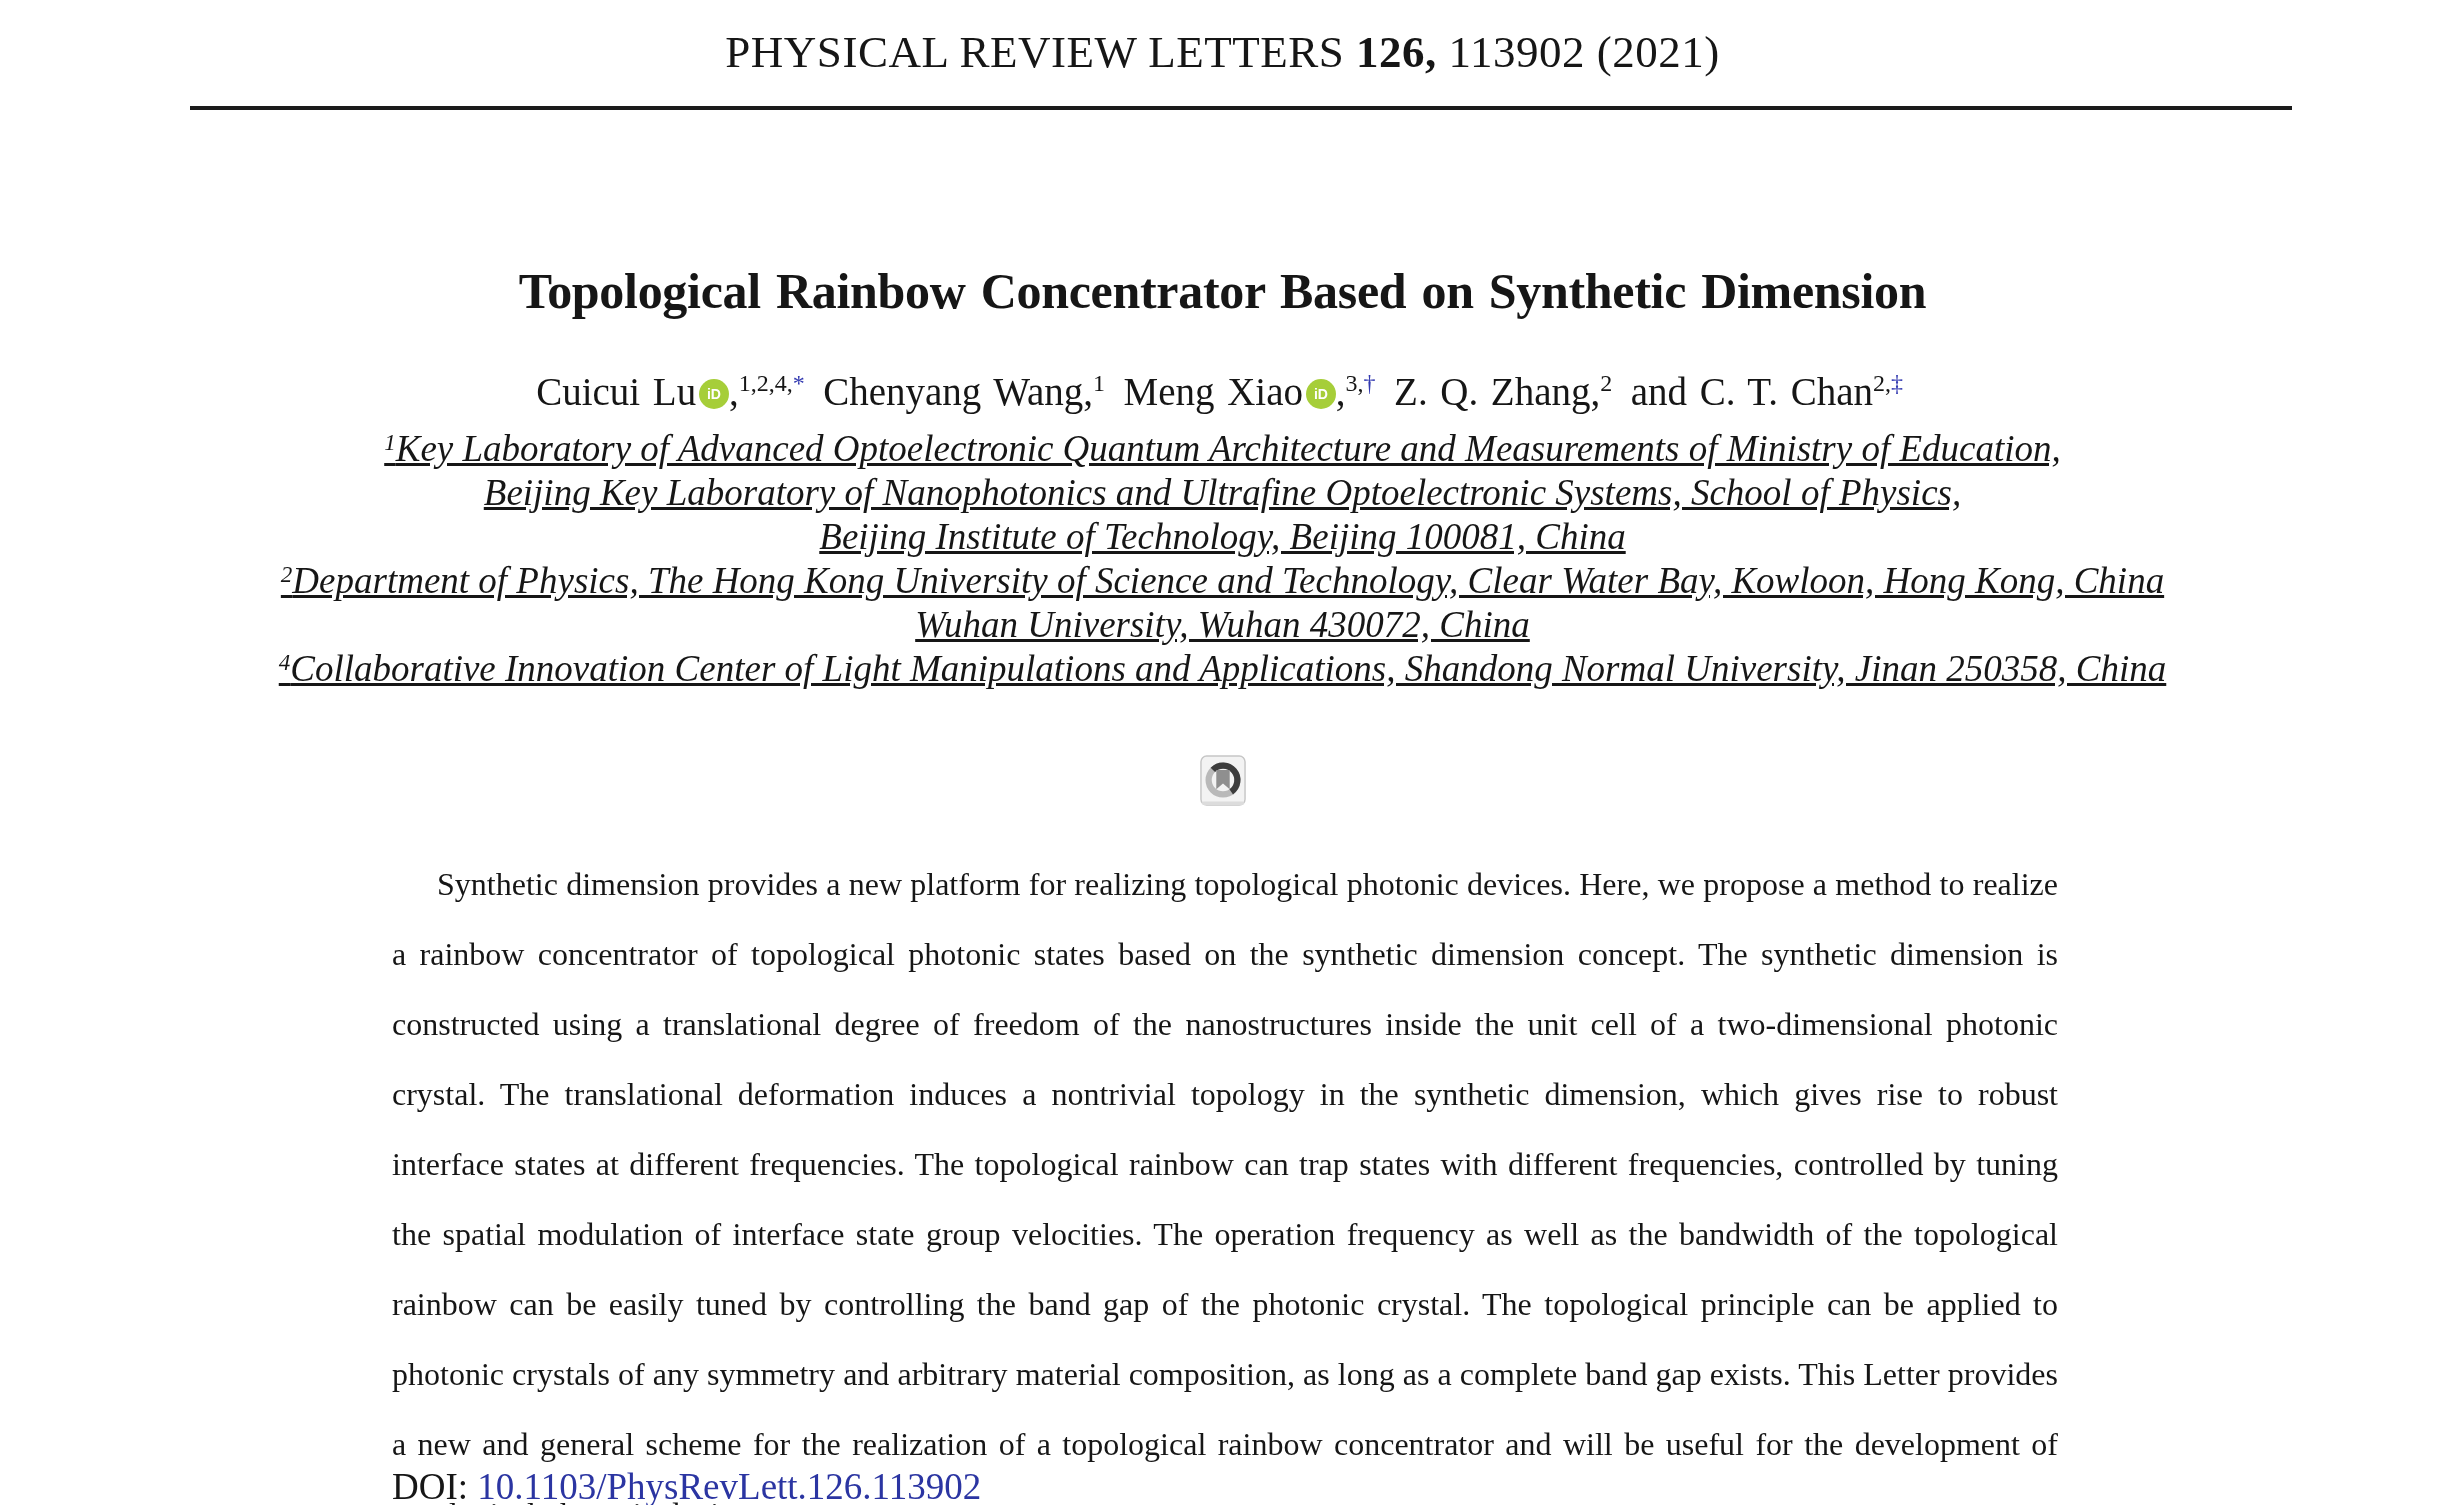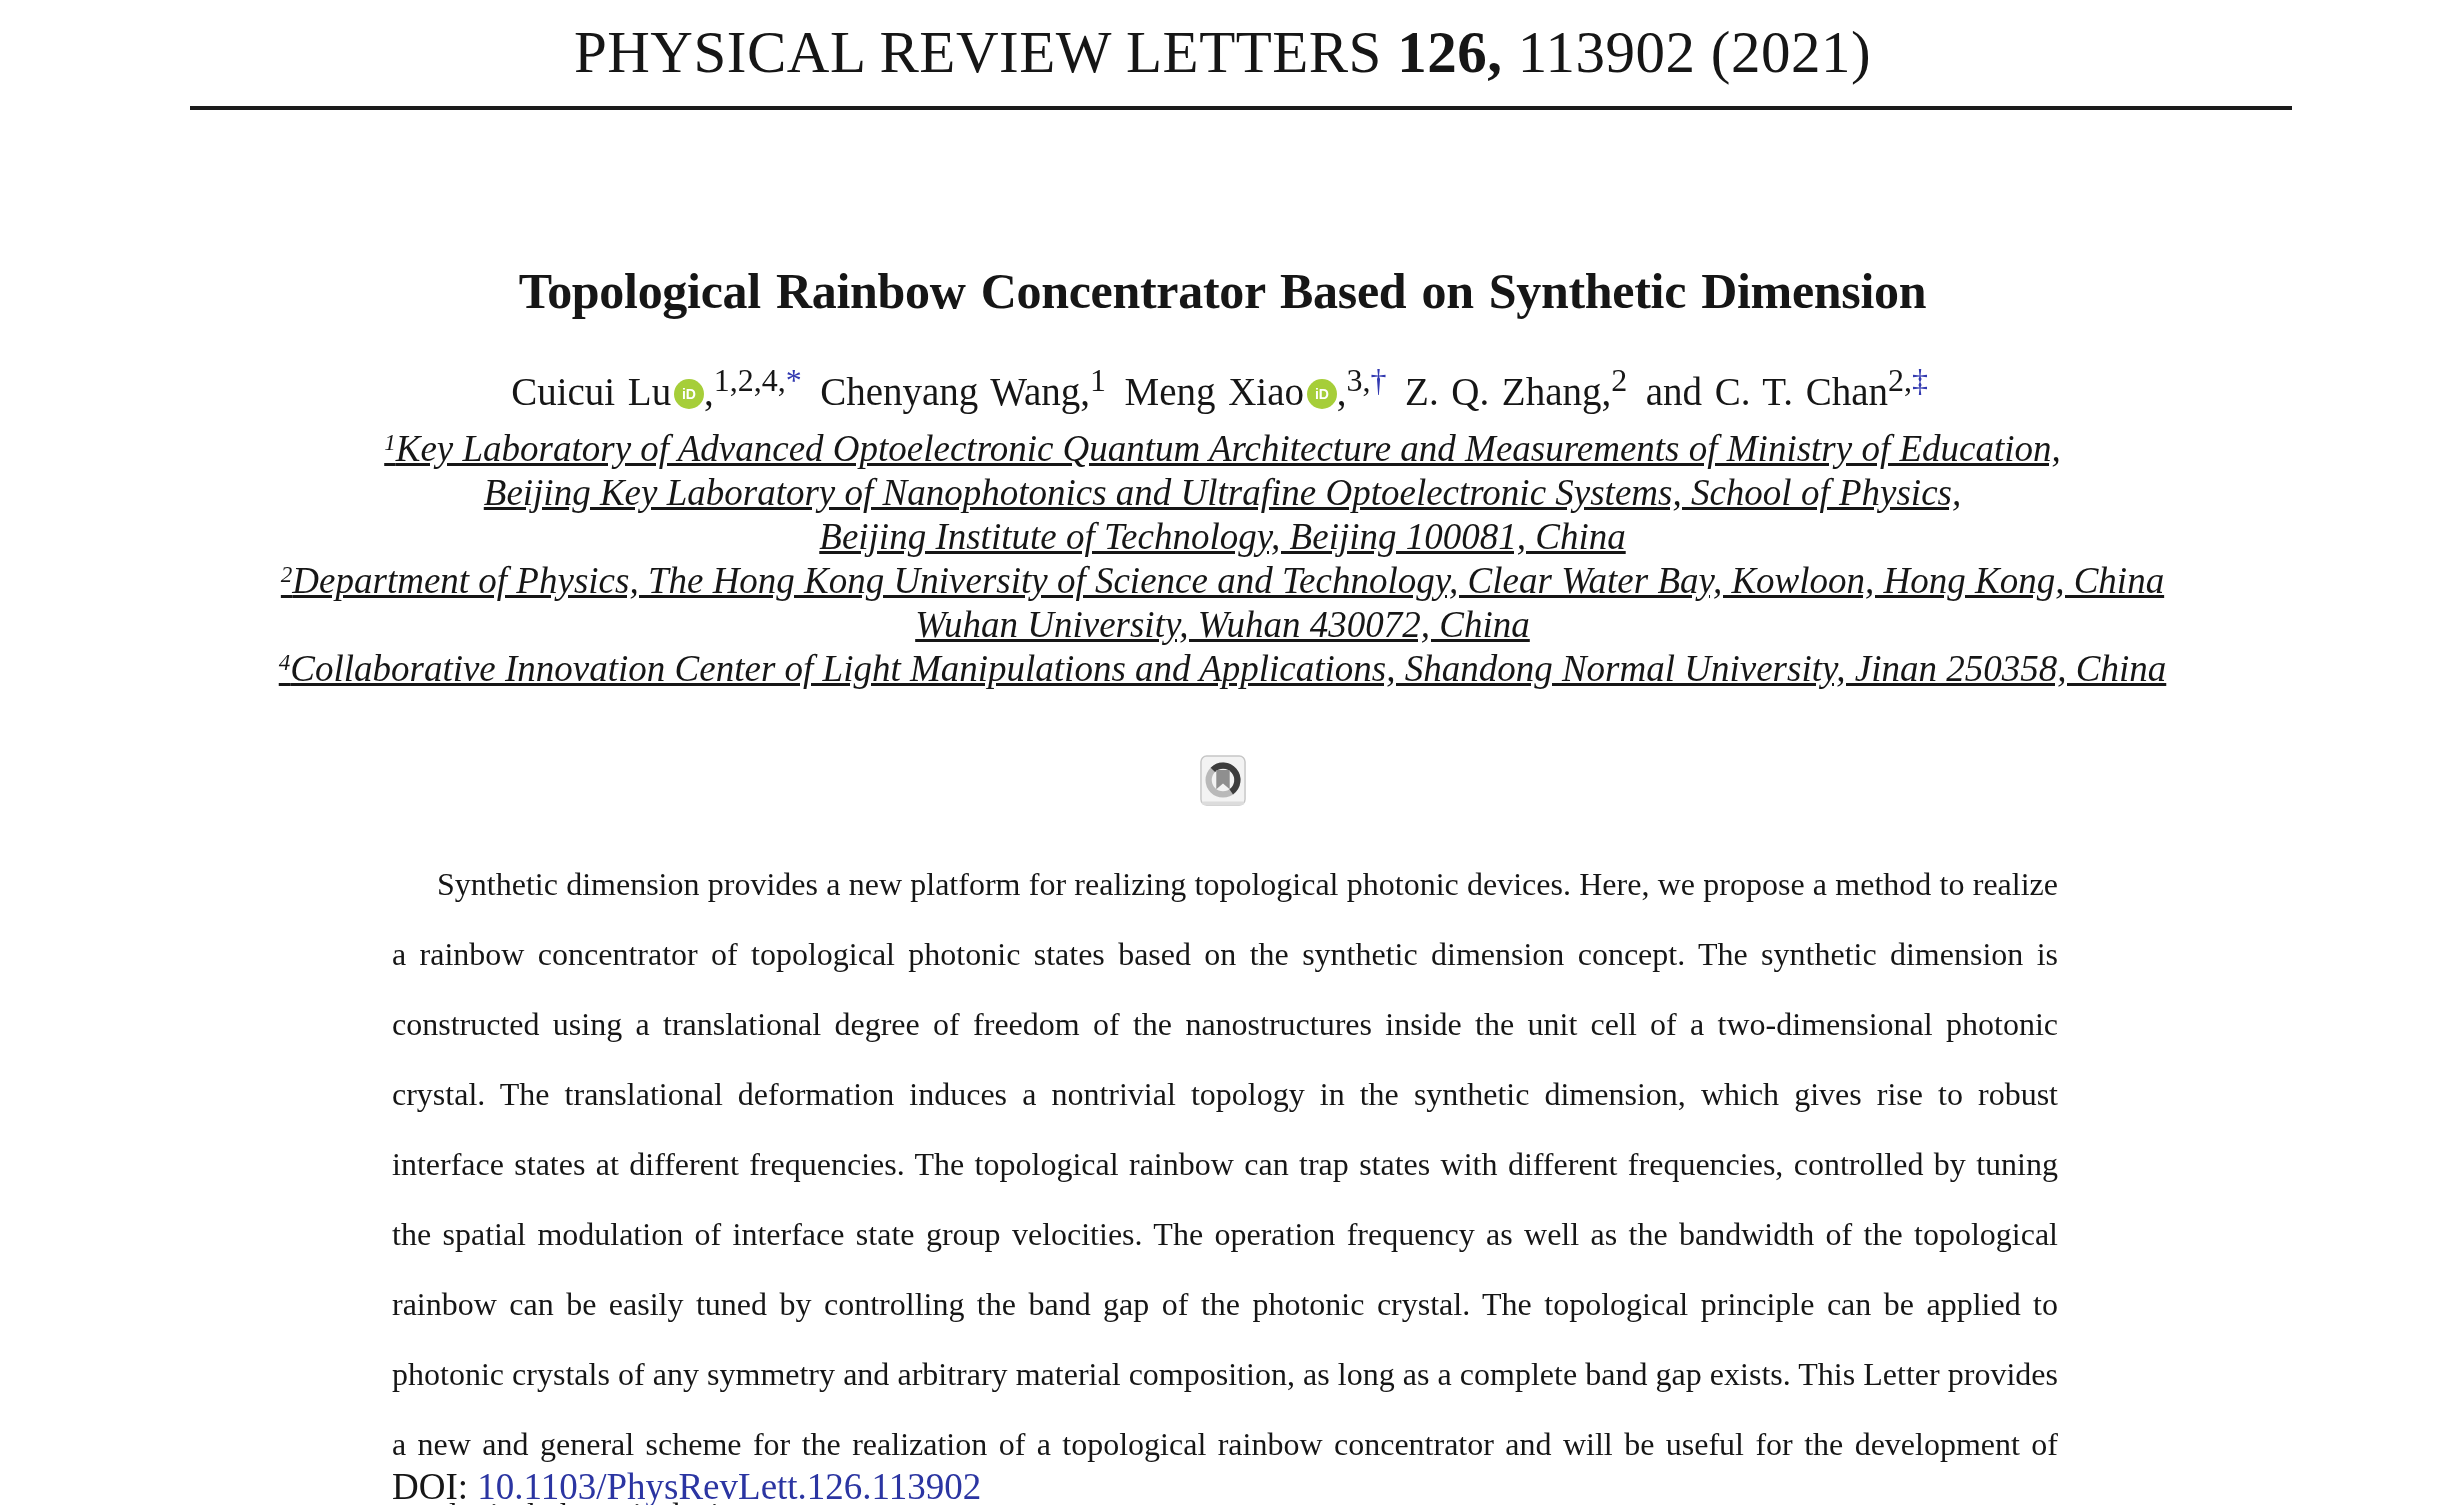--- a/index.html
+++ b/index.html
@@ -20,7 +20,7 @@
   }
   #journal-header {
     top: 25px;
-    font-size: 59px;
+    font-size: 45px;
     line-height: 54px;
     letter-spacing: 0.5px;
     white-space: nowrap;

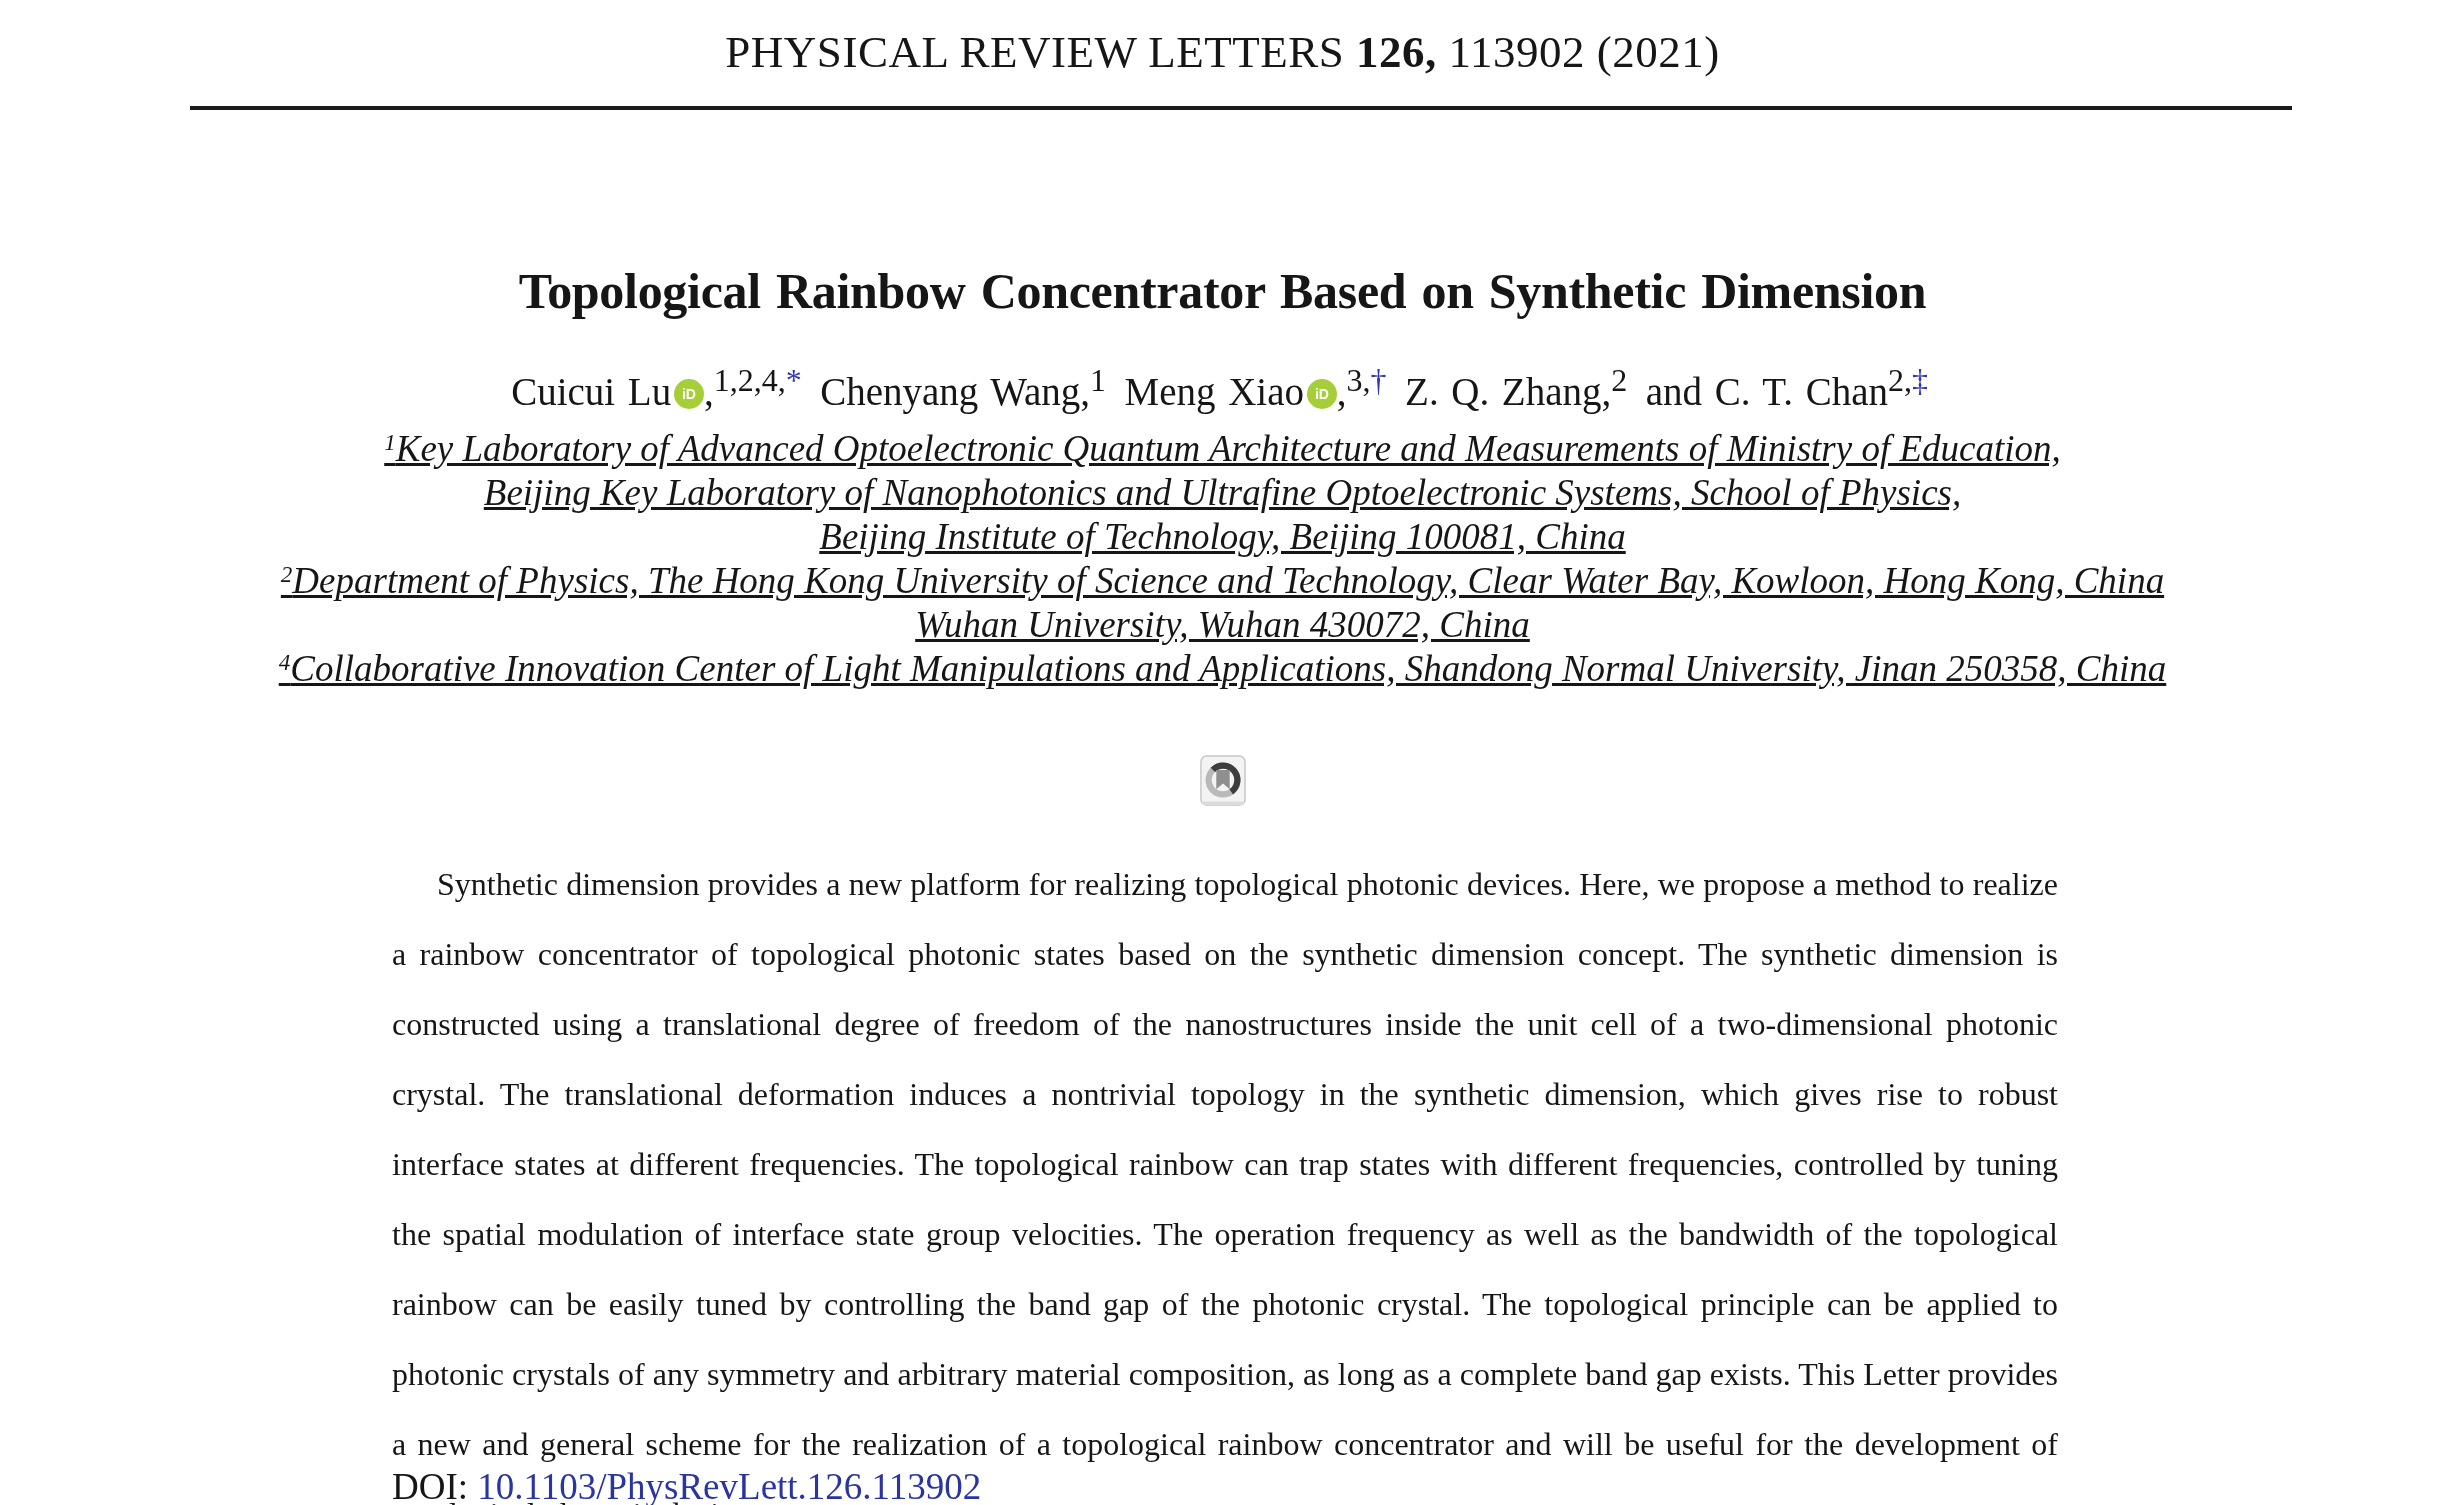--- a/index.html
+++ b/index.html
@@ -52,7 +52,7 @@
   }
   .author { margin-right: 5.8px; }
   sup.auth-sup, sup.affil-sup {
-    font-size: 32px;
+    font-size: 24px;
     line-height: 0;
     vertical-align: 14.4px;
   }

